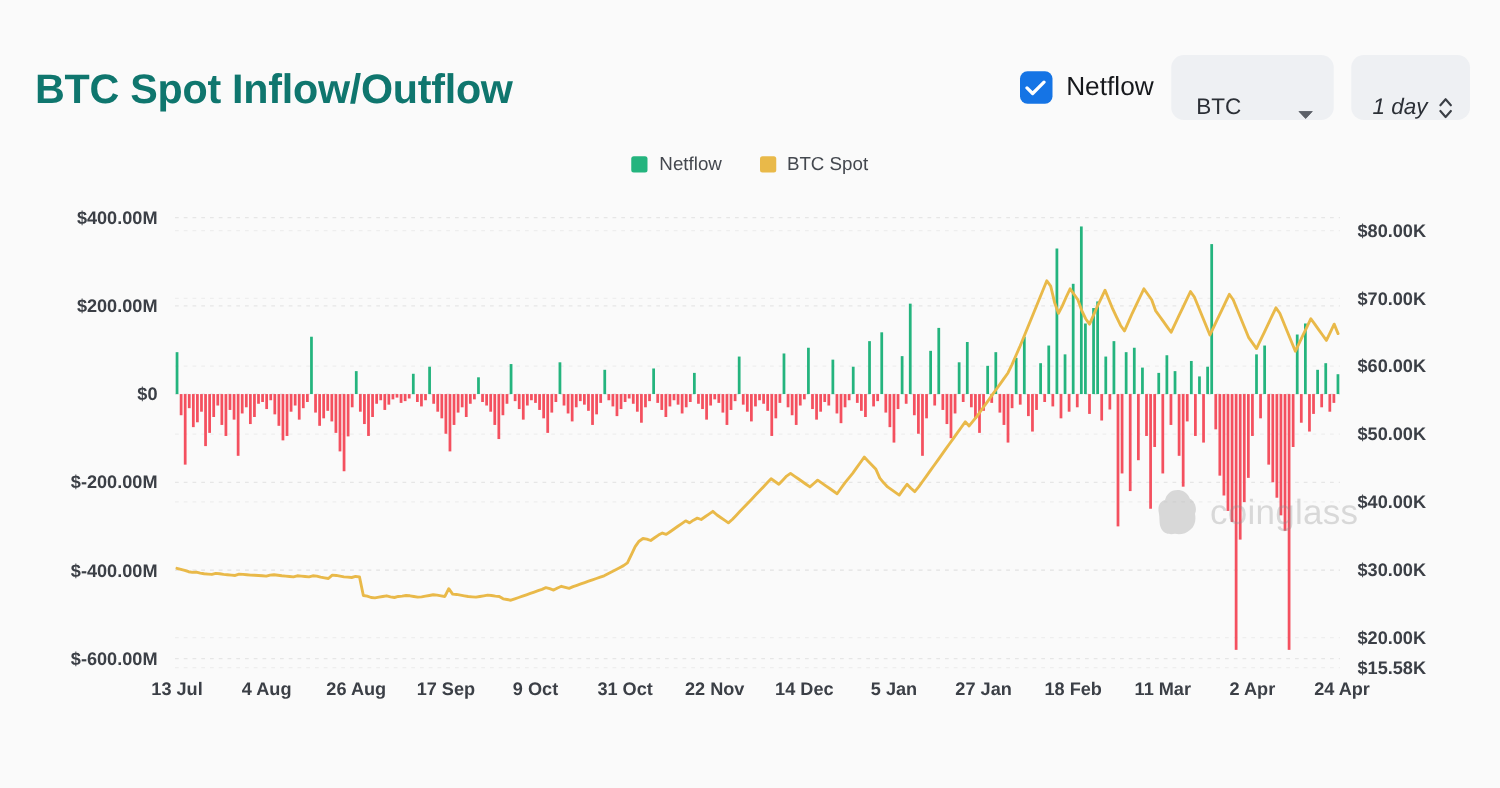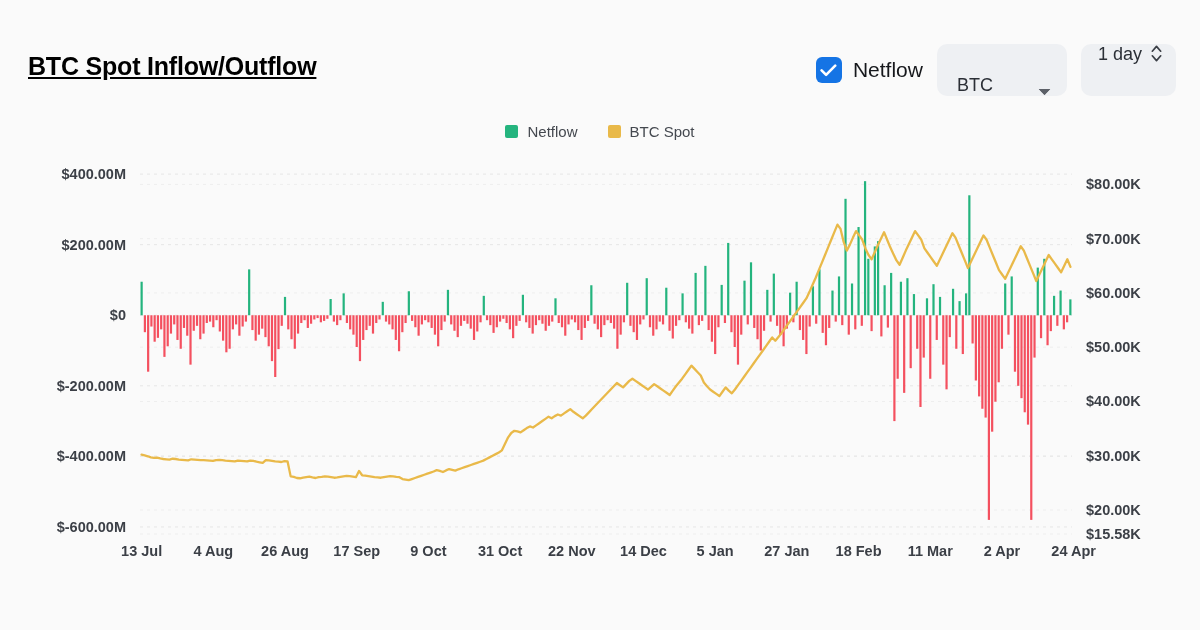--- a/index.html
+++ b/index.html
@@ -33,12 +33,11 @@
     position: absolute;
     left: 28px;
     top: 52px;
-    font-size: 25px;
+    font-size: 33px;
     font-weight: bold;
-    color: #000000;
+    color: #0f766e;
     letter-spacing: -0.2px;
     white-space: nowrap;
-    text-decoration: underline;
   }
   .header-controls {
     position: absolute;

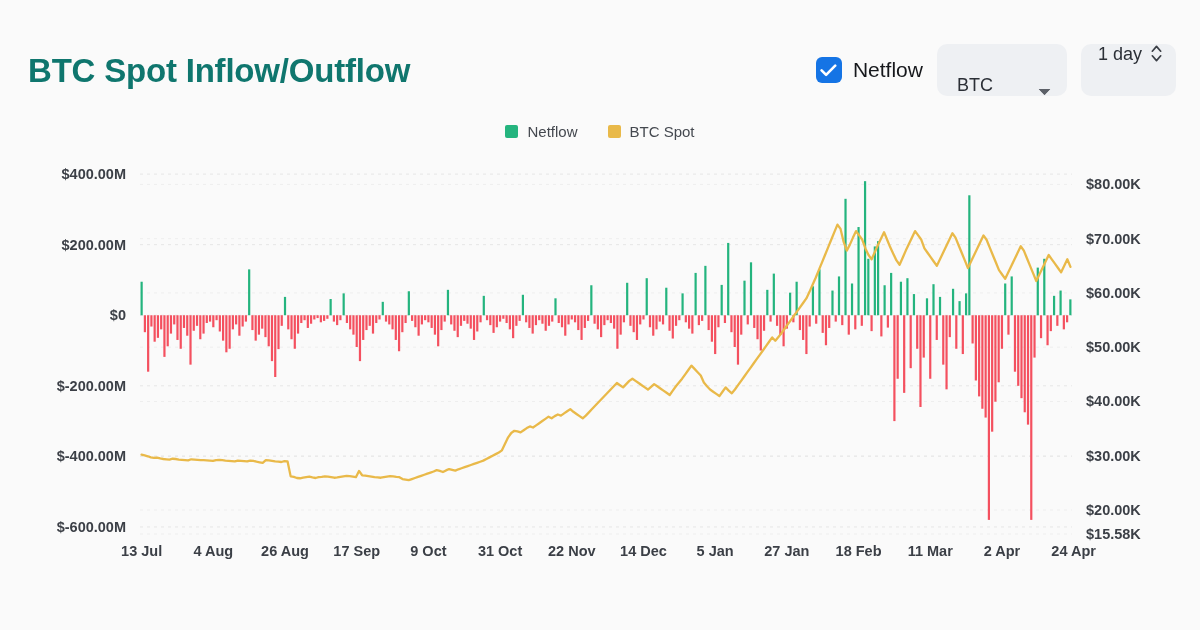--- a/index.html
+++ b/index.html
@@ -84,13 +84,14 @@
   }
   .stepper-box {
     display: flex;
-    align-items: flex-start;
+    align-items: flex-end;
     gap: 9px;
     height: 52px;
     padding: 0 14px 0 17px;
     box-sizing: border-box;
     background: #eef0f3;
     border-radius: 10px;
+    font-style: italic;
   }
   .stepper-value {
     font-size: 18px;

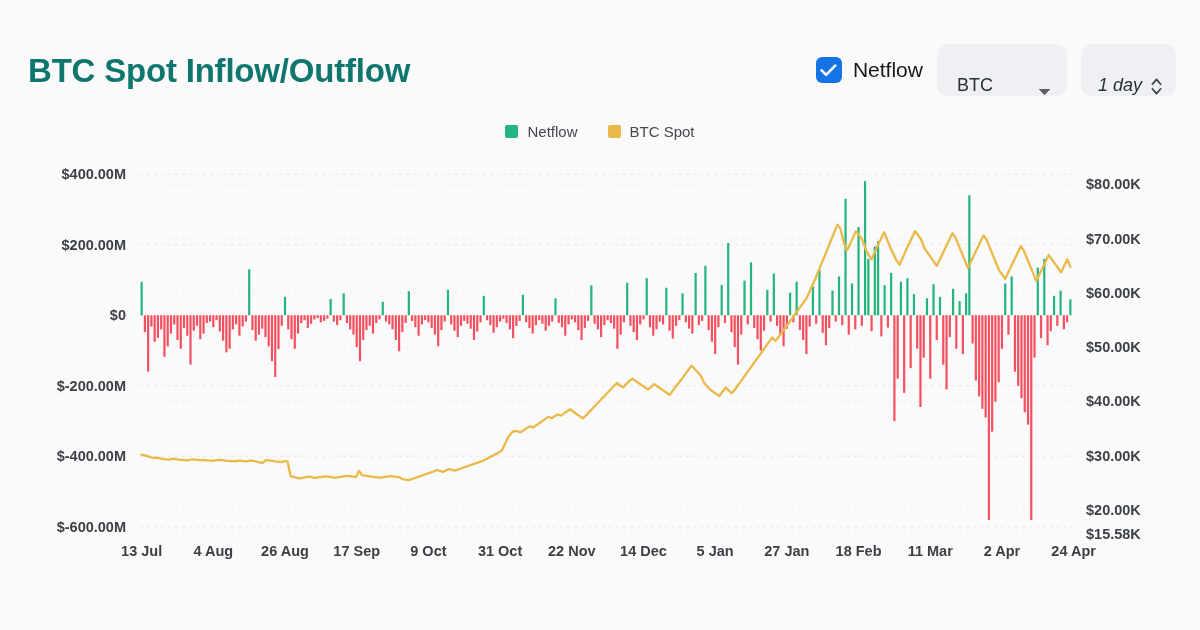--- a/index.html
+++ b/index.html
@@ -555,6 +555,12 @@
       </svg>
   </div>
 
+  <div class="watermark">
+    <svg width="36" height="40" viewBox="0 0 36 40">
+      <path d="M17 2 C11 2 8 6 7 10 C3 11 1 15 2 20 C3 25 2 29 4 33 C6 37 11 38 15 37 C19 38 24 37 27 34 C31 31 32 26 31 21 C33 17 31 11 27 9 C25 4 21 2 17 2 Z" fill="#8d8d8d"></path>
+    </svg>
+    <span class="watermark-text">coinglass</span>
+  </div>
 
 </div>
 

